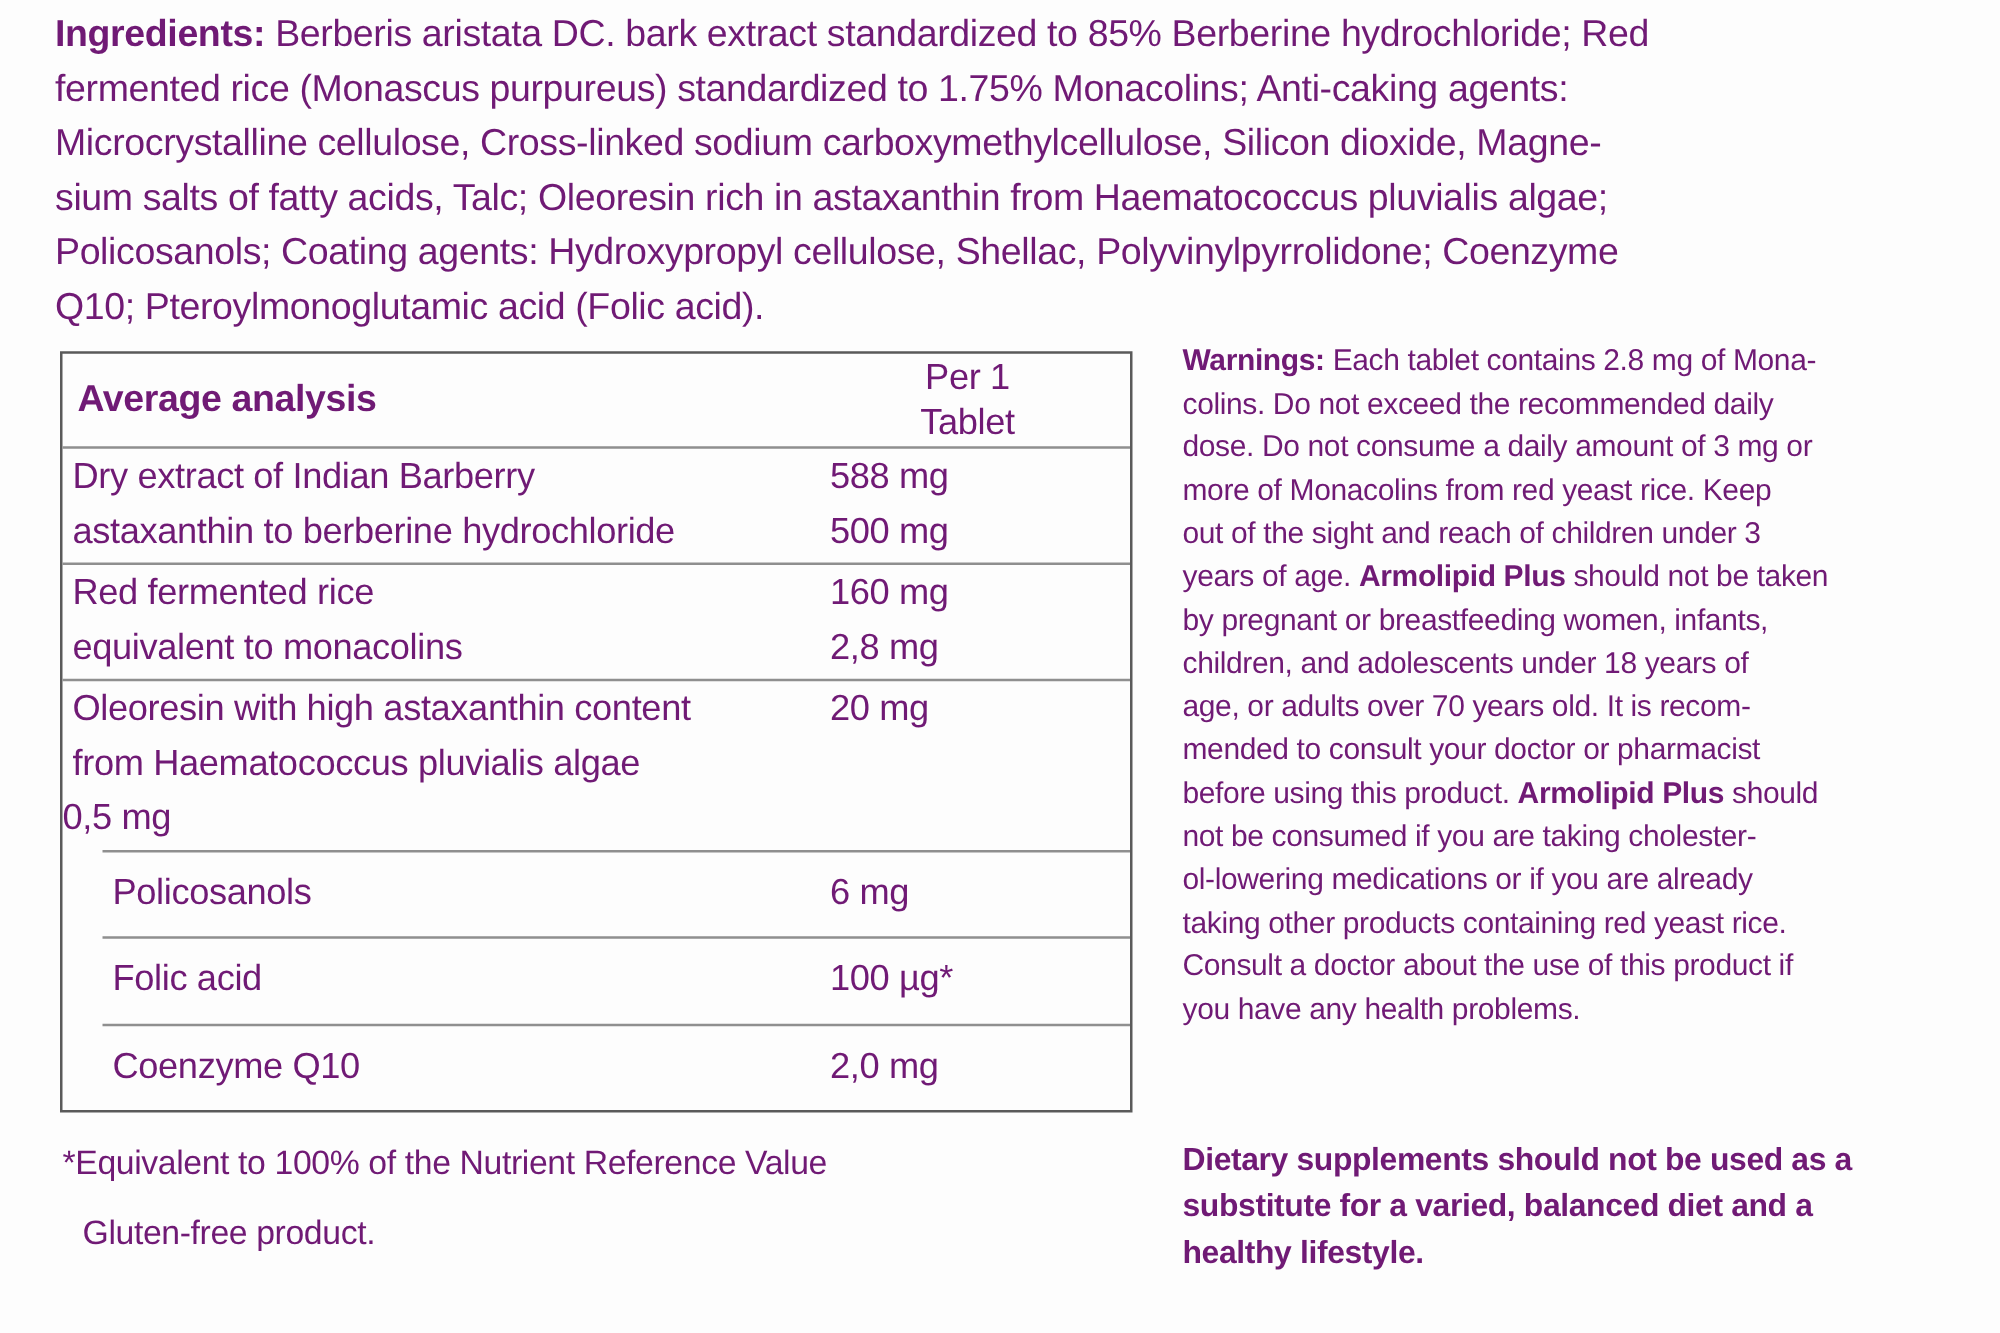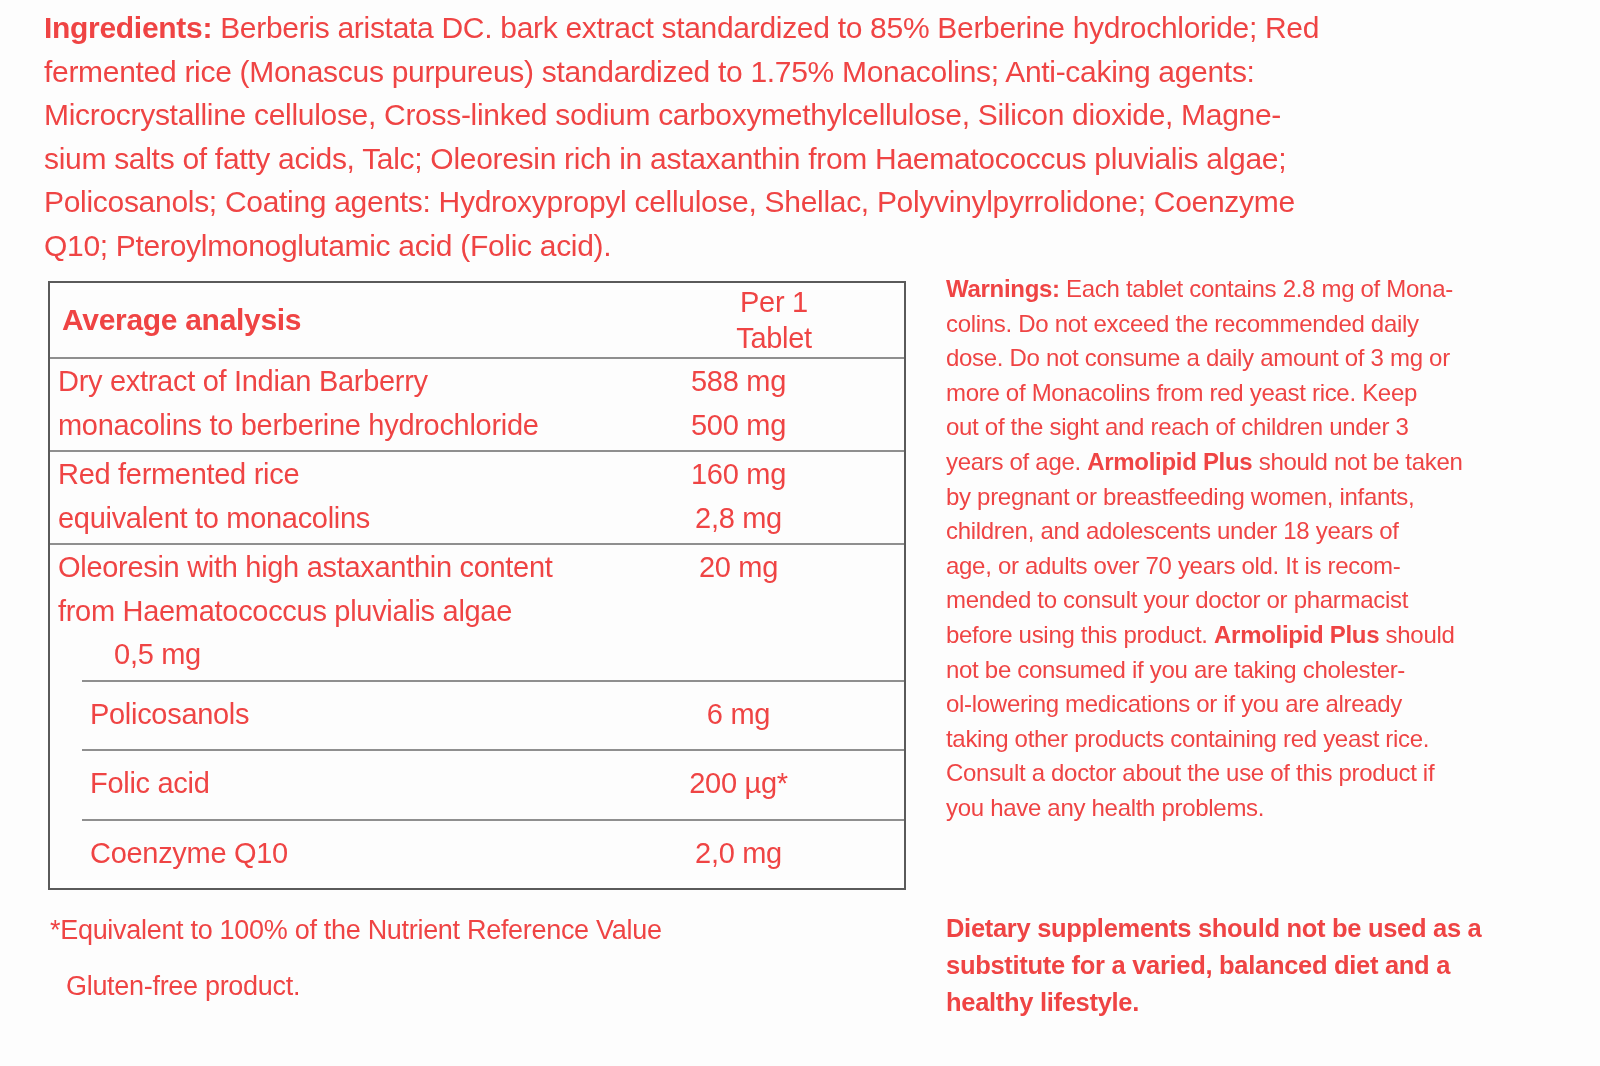--- a/index.html
+++ b/index.html
@@ -9,7 +9,7 @@
     height: 1066px;
     background: #fdfdfd;
     font-family: "Liberation Sans", sans-serif;
-    color: #ef4444;
+    color: #701a75;
     letter-spacing: -0.3px;
     overflow: hidden;
   }

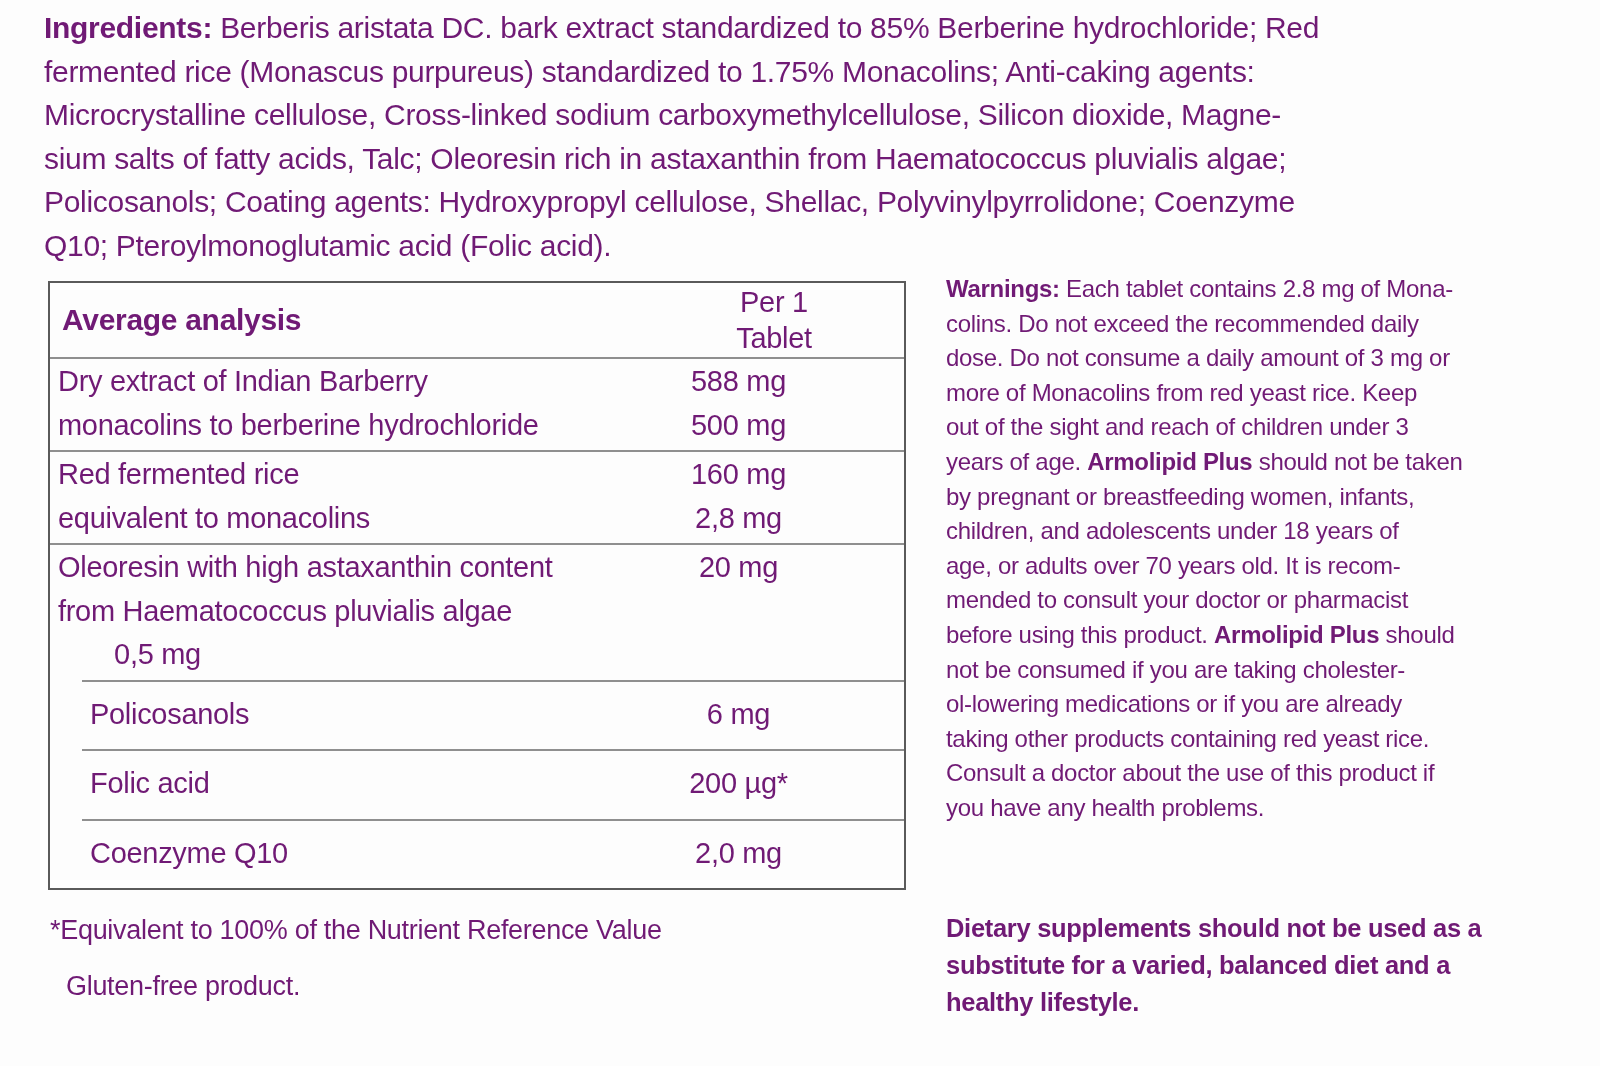--- a/index.html
+++ b/index.html
@@ -54,7 +54,7 @@
   .t-row.pad-sm { padding: 1px 0 3px; }
   .t-line { display: flex; line-height: 43.5px; }
   .t-name { flex: 1; padding-left: 8px; }
-  .t-value { width: 215px; text-align: center; padding-right: 58px; white-space: nowrap; }
+  .t-value { width: 215px; text-align: left; padding-right: 25px; white-space: nowrap; }
 
   .warnings {
     position: absolute;

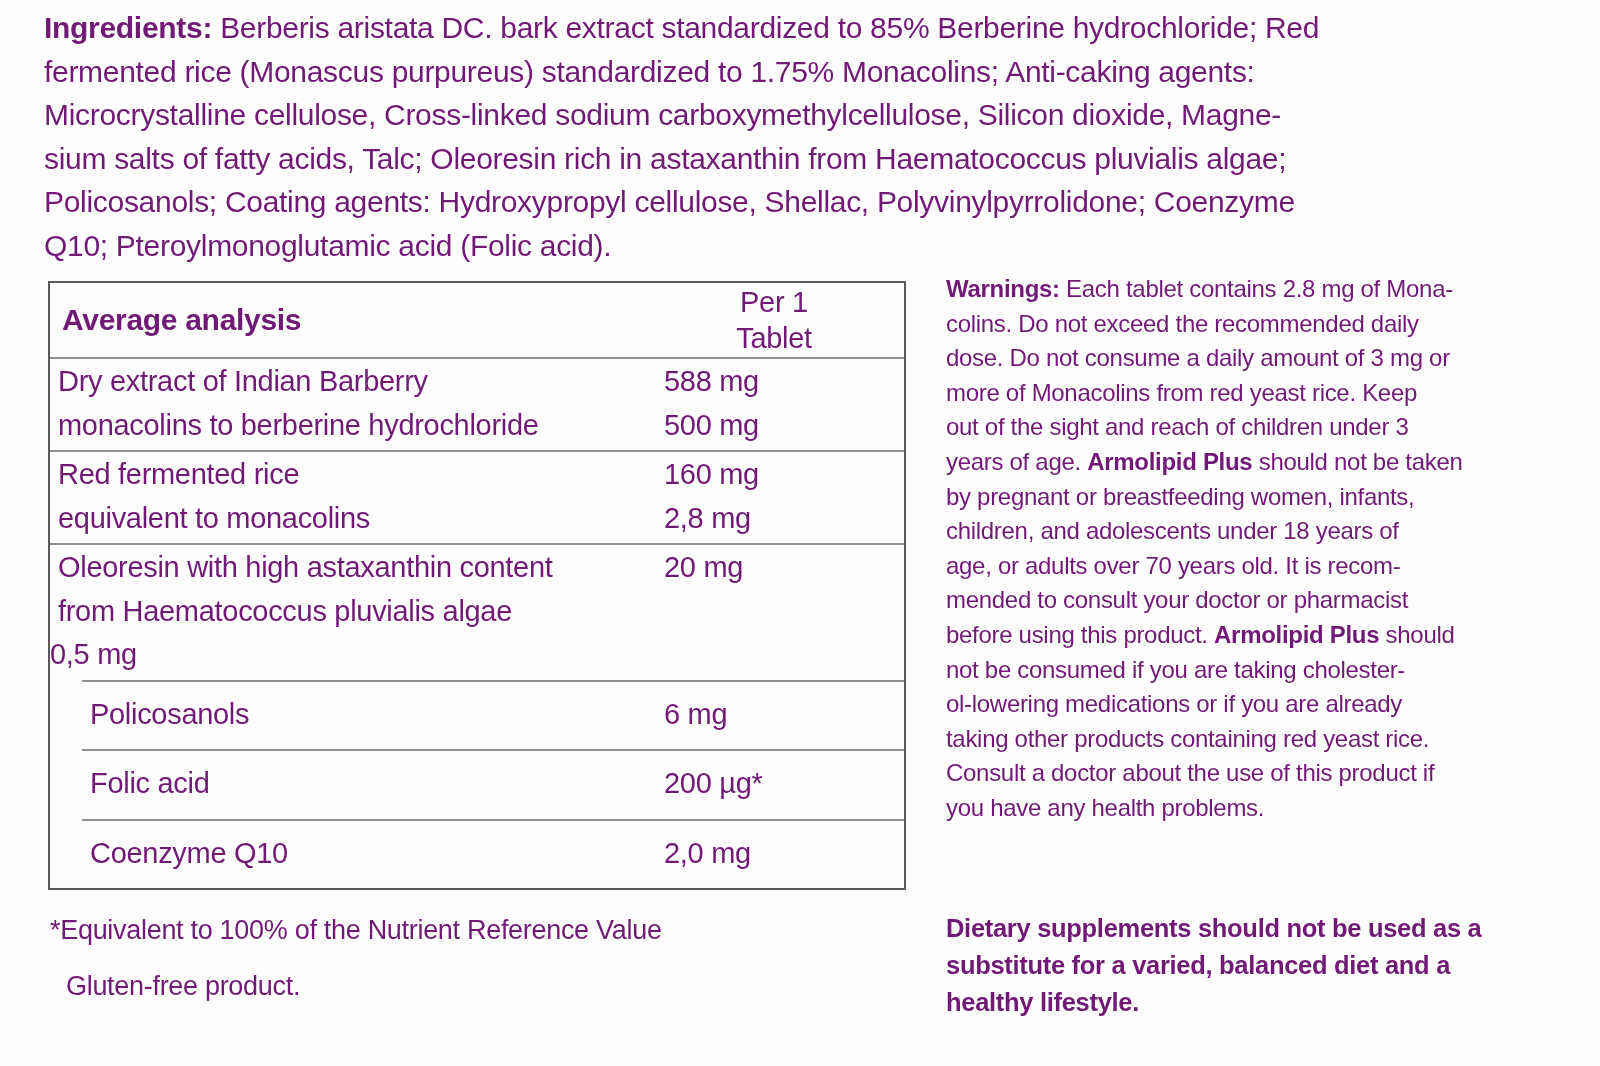--- a/index.html
+++ b/index.html
@@ -110,7 +110,7 @@
             <div class="t-value">588 mg</div>
           </div>
           <div class="t-line">
-            <div class="t-name">monacolins to berberine hydrochloride</div>
+            <div class="t-name">astaxanthin to berberine hydrochloride</div>
             <div class="t-value">500 mg</div>
           </div>
         </div>

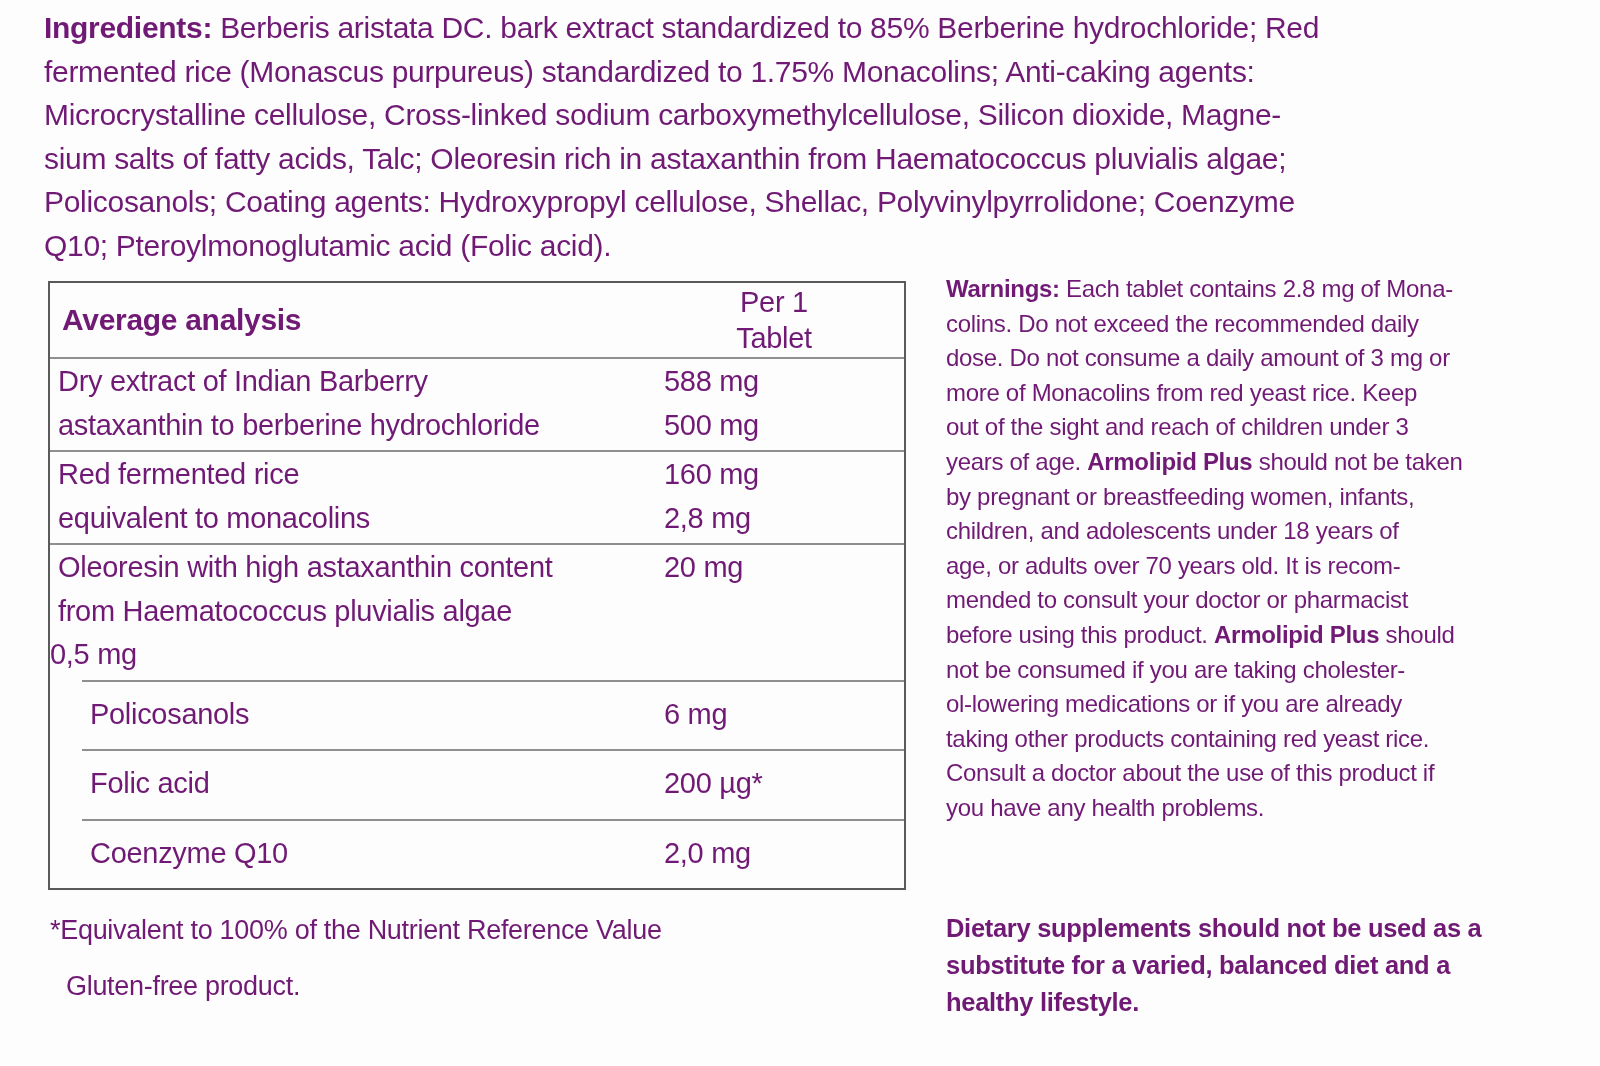--- a/index.html
+++ b/index.html
@@ -146,7 +146,7 @@
         <div class="t-row pad-lg">
           <div class="t-line">
             <div class="t-name">Folic acid</div>
-            <div class="t-value">200 µg*</div>
+            <div class="t-value">100 µg*</div>
           </div>
         </div>
         <div class="t-row pad-lg">

